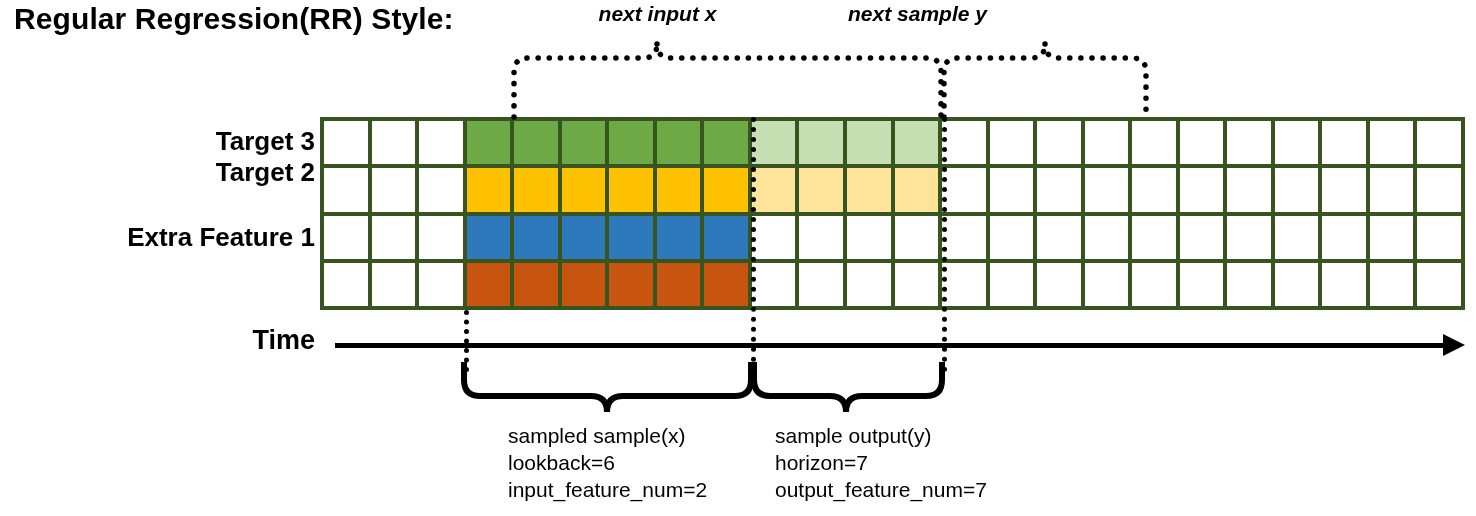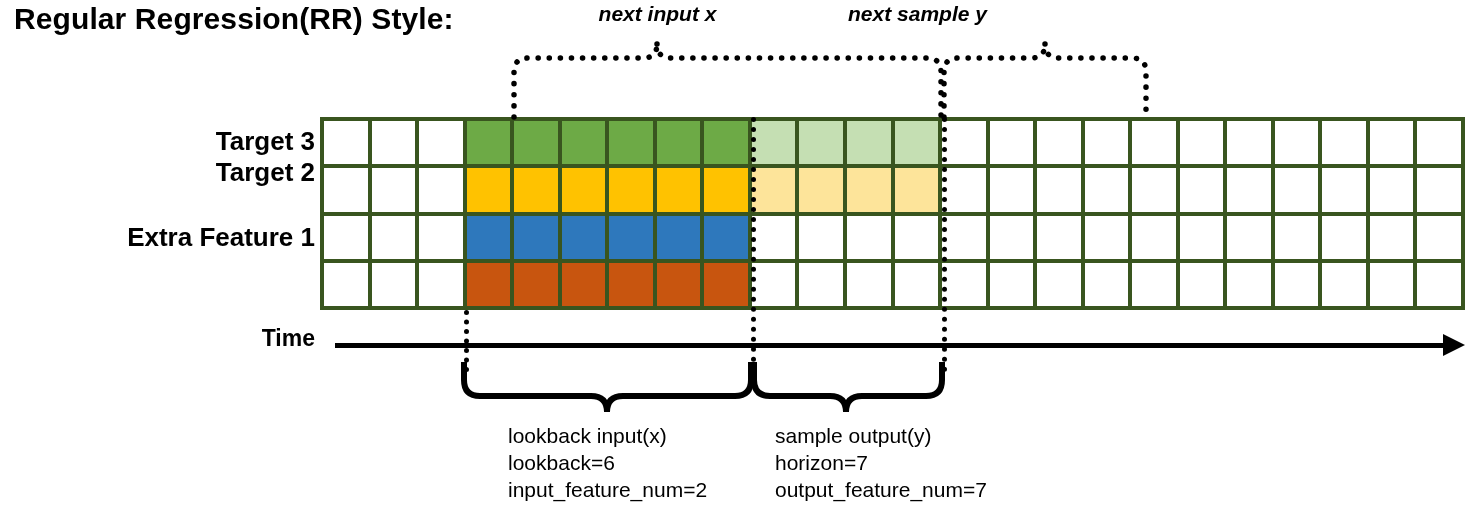--- a/index.html
+++ b/index.html
@@ -39,7 +39,7 @@
   
   .time-label{
     position:absolute;left:15px;top:325px;width:300px;text-align:right;
-    font-size:23px;font-weight:700;color:#000;
+    font-size:27px;font-weight:700;color:#000;
   }
   .axis-line{
     position:absolute;left:335px;top:343px;width:1115px;height:5px;background:#000;

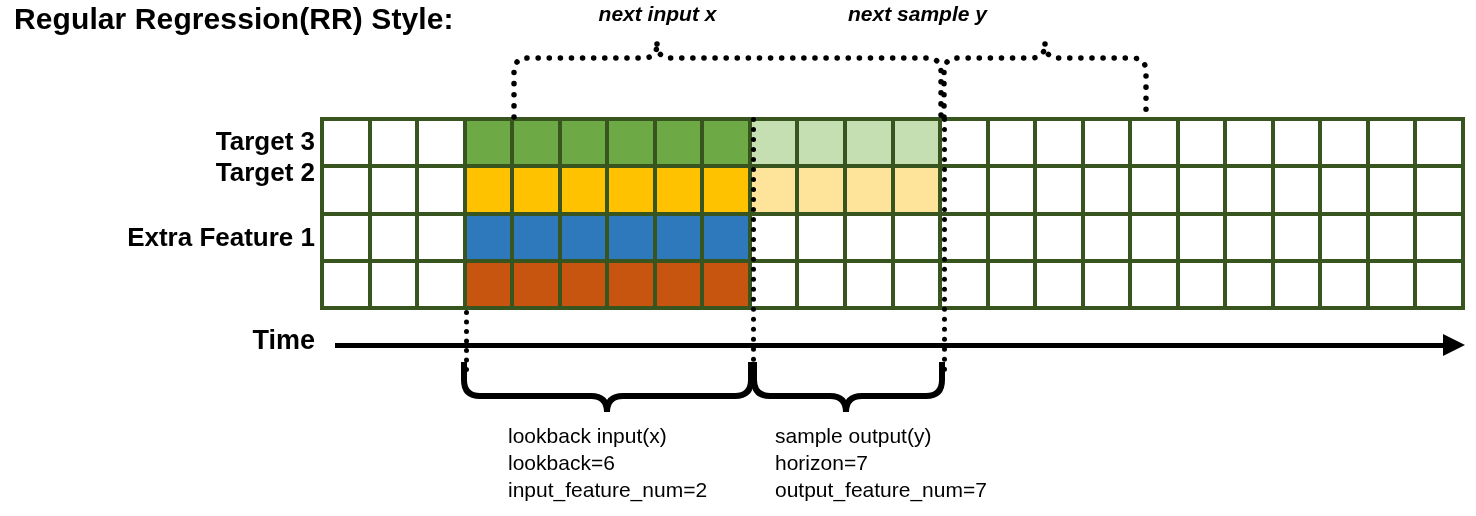--- a/index.html
+++ b/index.html
@@ -191,7 +191,7 @@
   <div class="brace-label-top" style="left:775px;top:2px;width:285px;">next sample y</div>
 
   <div class="annot" style="left:508px;top:422px;">
-    <div>lookback input(x)</div>
+    <div>sampled sample(x)</div>
     <div>lookback=6</div>
     <div>input_feature_num=2</div>
   </div>

